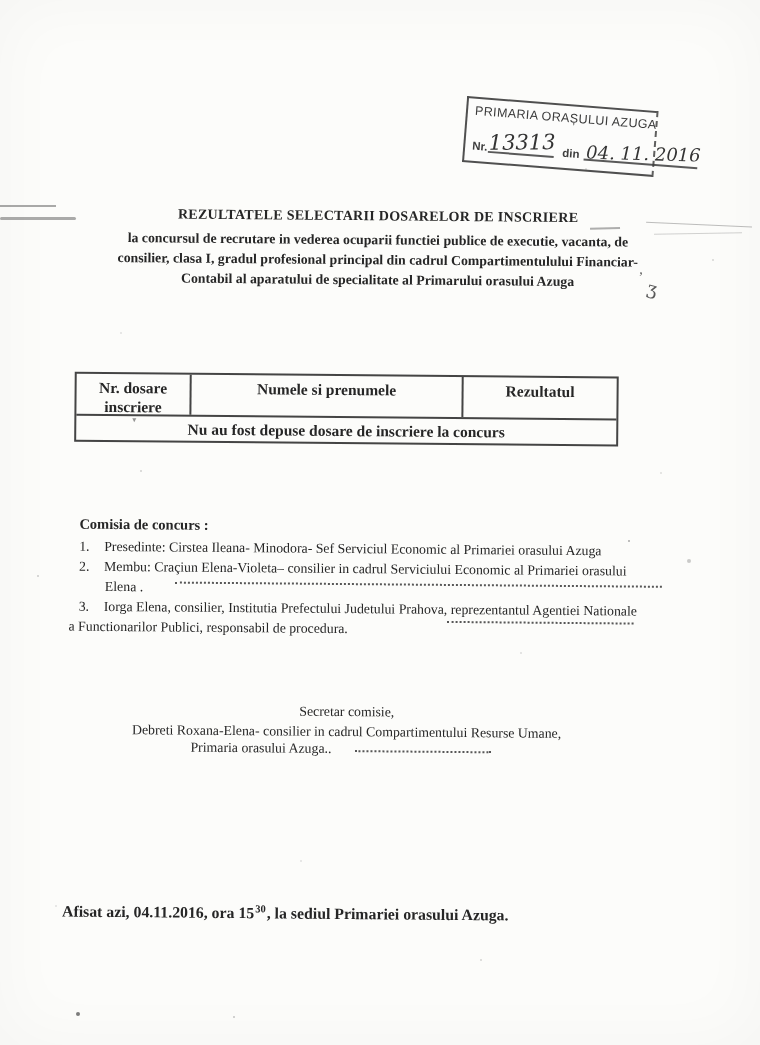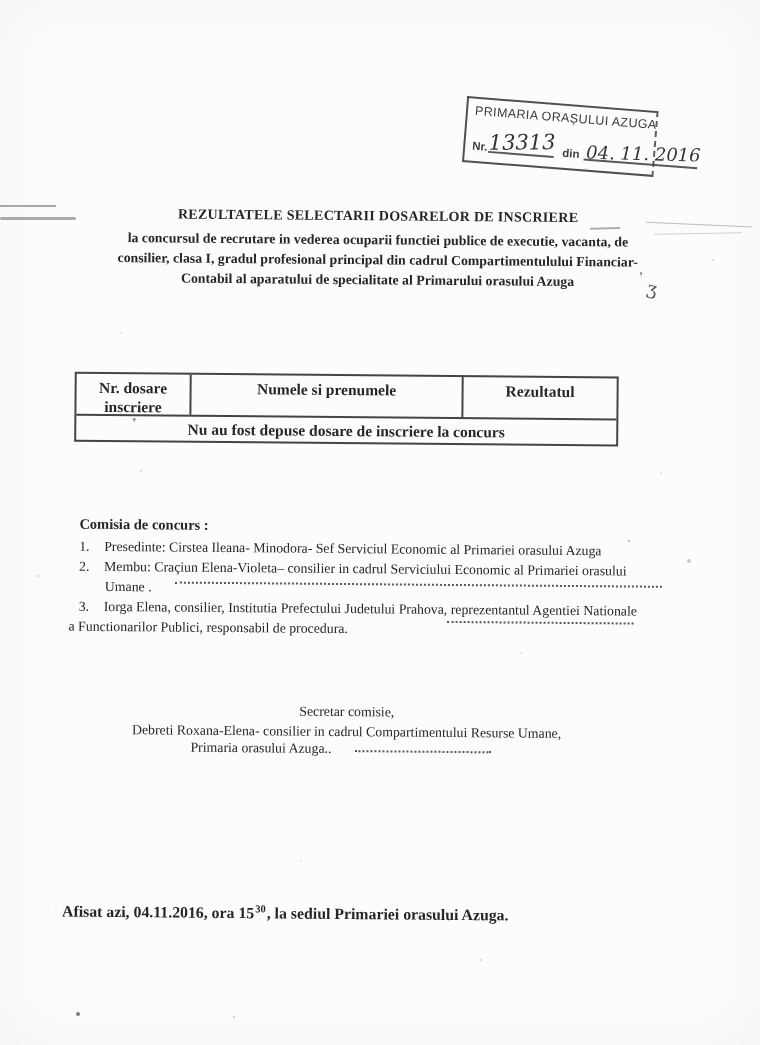--- a/index.html
+++ b/index.html
@@ -150,7 +150,7 @@
     <div class="c-item" style="left:84px; top:556px;">
       <span class="c-num">2.</span><span>Membu: Craçiun Elena-Violeta– consilier in cadrul Serviciului Economic al Primariei orasului</span>
     </div>
-    <div class="c-item" style="left:110px; top:576px;">Umane .</div>
+    <div class="c-item" style="left:110px; top:576px;">Elena .</div>
     <div class="dotted" style="left:180px; top:580px; width:487px;"></div>
 
     <div class="c-item" style="left:84px; top:596px;">

